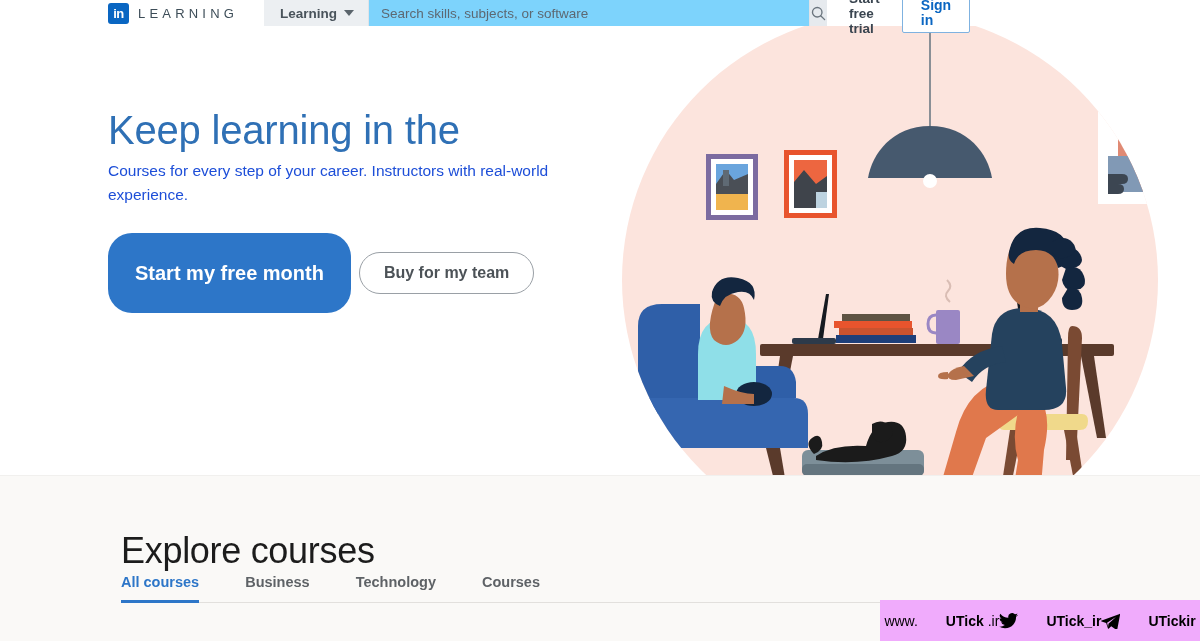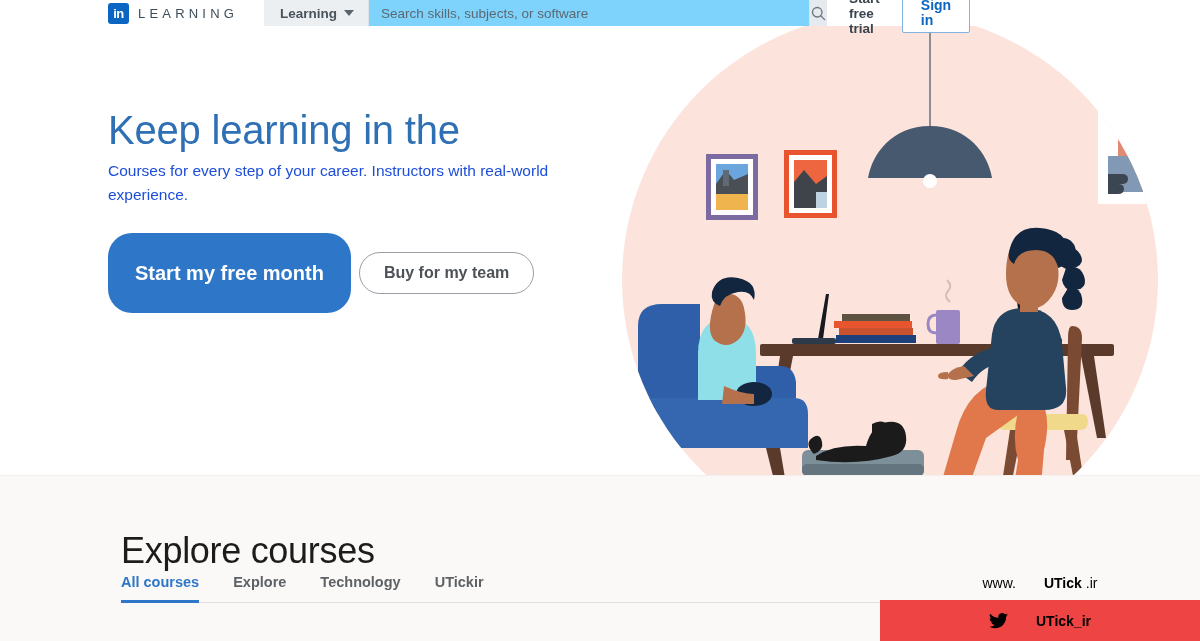--- a/index.html
+++ b/index.html
@@ -93,7 +93,7 @@
     font-size:36px; color:#1c1c1c; font-weight:400; letter-spacing:-0.3px;margin-top:40px;
   }
   .tabs {
-    position:absolute; left:121px; top:99px; display:flex; align-items:flex-end; gap:0;
+    position:absolute; left:121px; top:99px; display:flex; align-items:flex-end; gap:12px;
     border-bottom:1px solid #e2e0dd; width:1000px;
   }
   .tab {

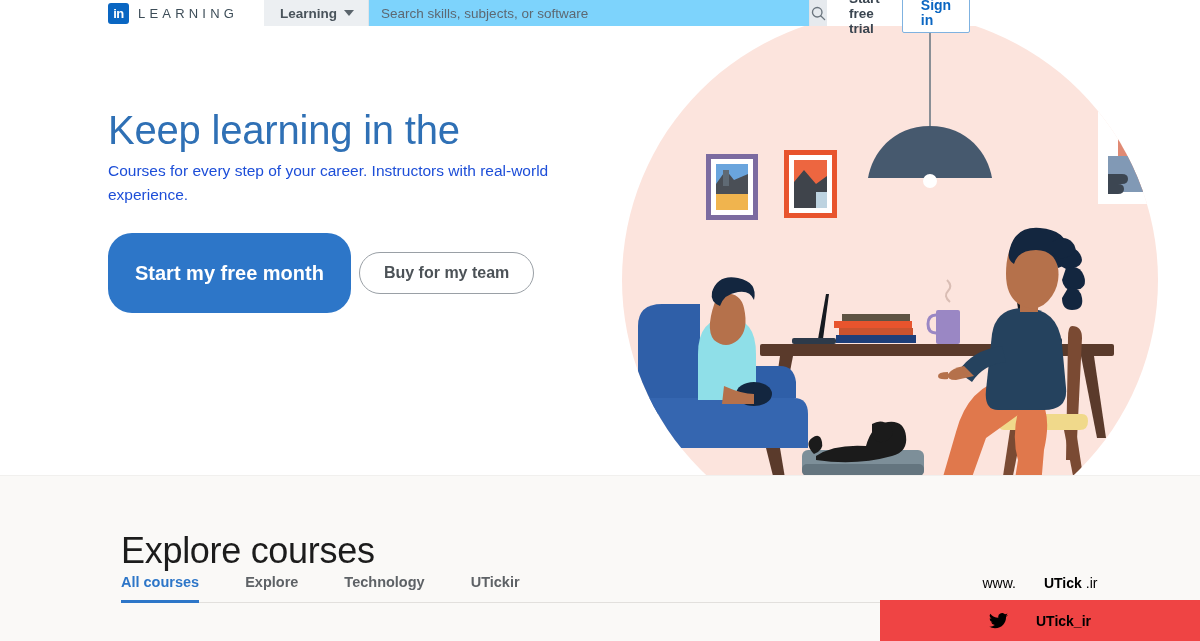--- a/index.html
+++ b/index.html
@@ -302,7 +302,7 @@
     <div class="explore-title">Explore courses</div>
     <div class="tabs">
       <div class="tab active">All courses</div>
-      <div class="tab">Explore</div>
+      <div class="tab">Business</div>
       <div class="tab">Technology</div>
       <div class="tab">UTickir</div>
     </div>

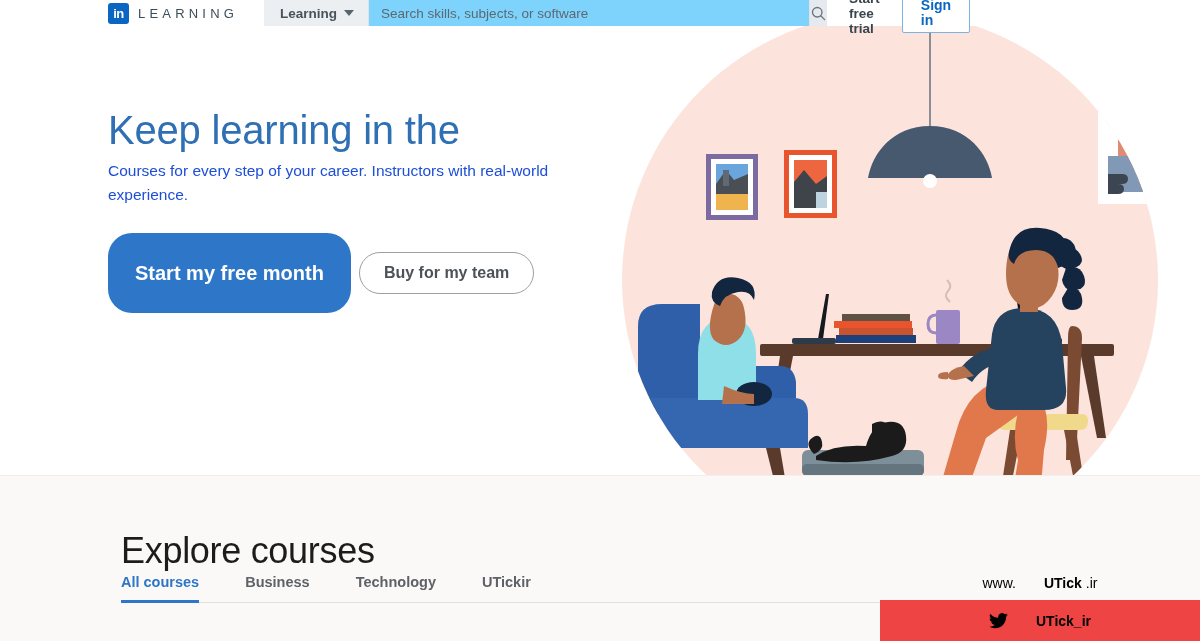--- a/index.html
+++ b/index.html
@@ -304,7 +304,7 @@
       <div class="tab active">All courses</div>
       <div class="tab">Business</div>
       <div class="tab">Technology</div>
-      <div class="tab">UTickir</div>
+      <div class="tab">Courses</div>
     </div>
   </div>
 

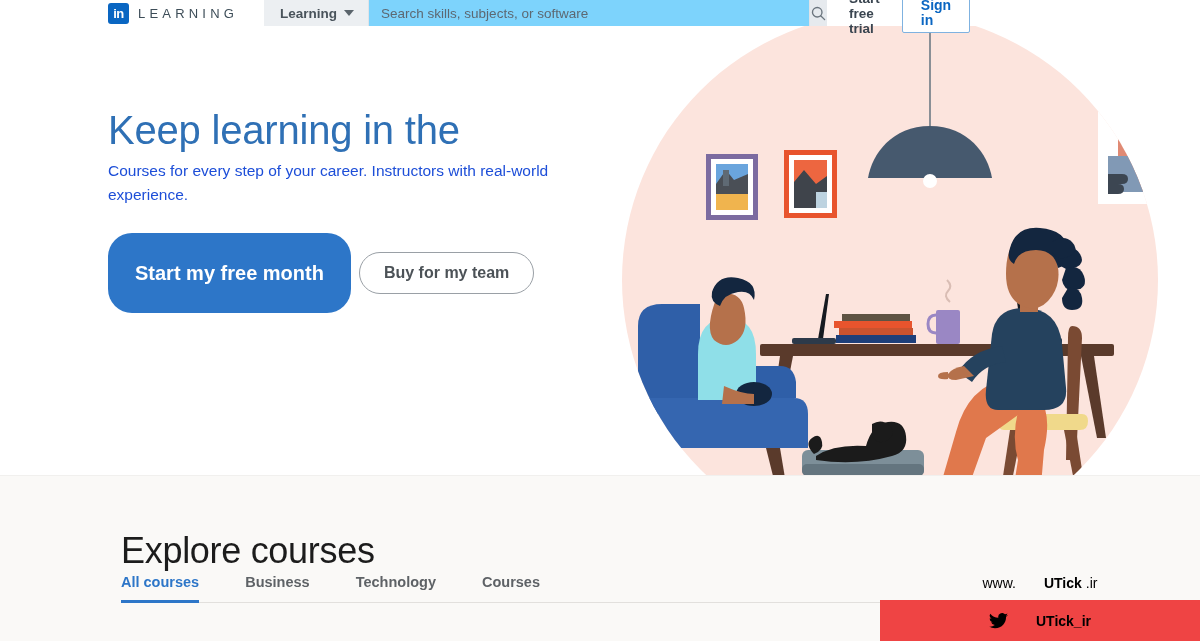--- a/index.html
+++ b/index.html
@@ -108,8 +108,8 @@
 
   
   .watermark {
-    position:absolute; right:0; bottom:0; width:320px; height:41px; background:#ef4444;
-    display:flex; align-items:center; justify-content:center; gap:22px; z-index:60;flex-direction:column;
+    position:absolute; right:0; bottom:0; width:320px; height:41px; background:#f0abfc;
+    display:flex; align-items:center; justify-content:center; z-index:60;
   }
   .wm-item { display:flex; align-items:center; gap:4px; font-size:14px; color:#000; }
   .wm-www { font-weight:400; }

